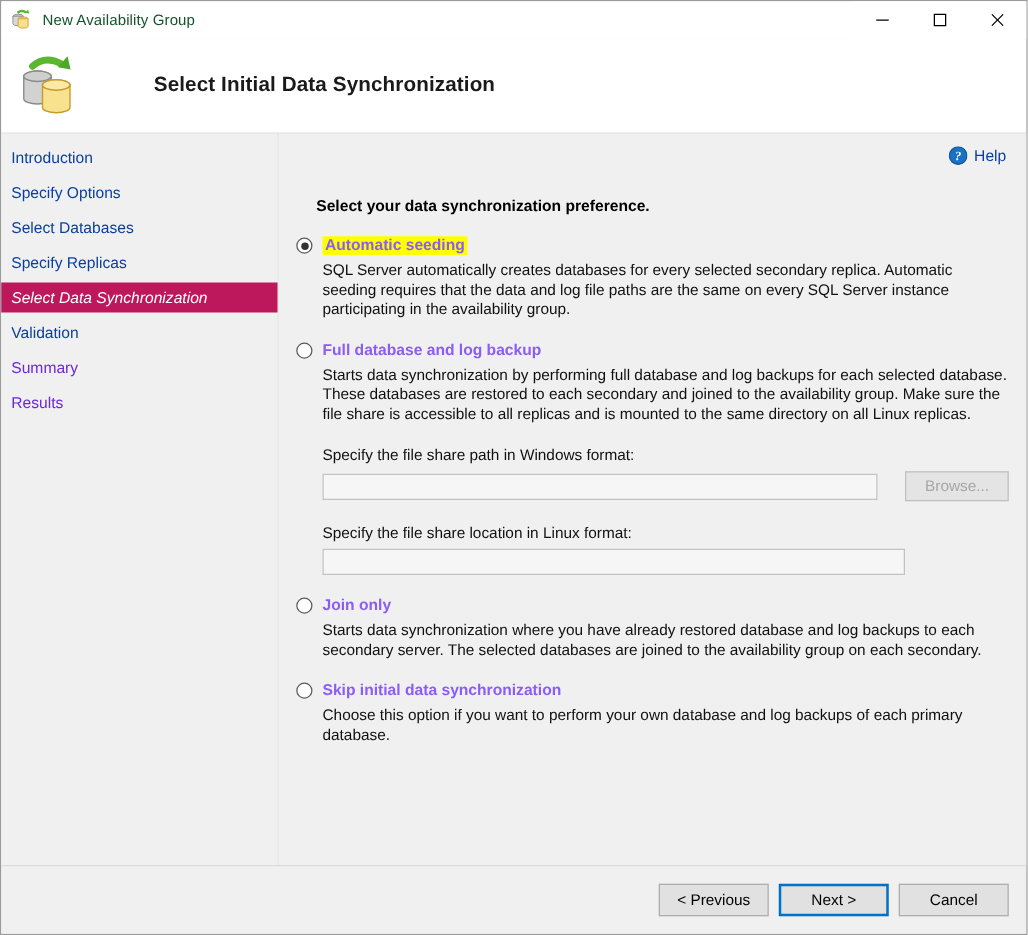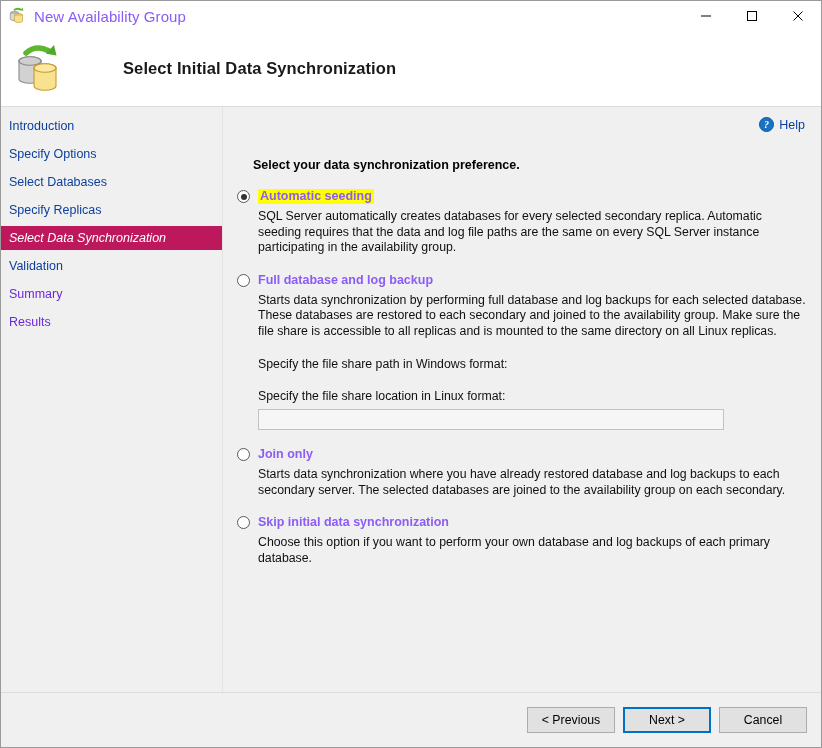--- a/index.html
+++ b/index.html
@@ -44,8 +44,8 @@
     flex: none;
   }
   .titlebar-text {
-    font-size: 15px;
-    color: #8b5cf6;
+    font-size: 12px;
+    color: #14532d;
     letter-spacing: 0.1px;
   }
   .wincontrols {

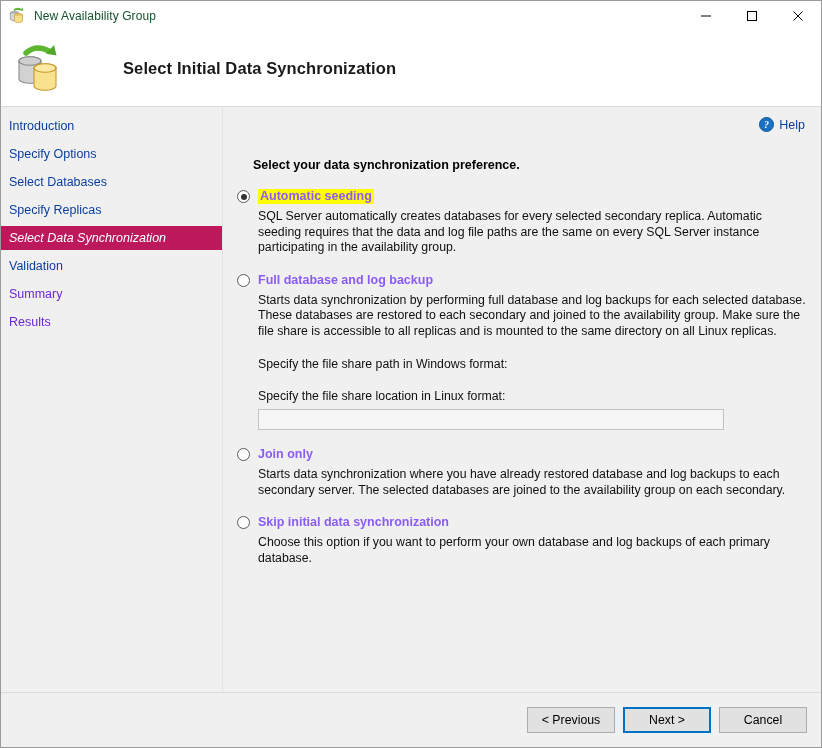--- a/index.html
+++ b/index.html
@@ -382,6 +382,10 @@
 
         <div class="field-block">
           <div class="field-label">Specify the file share path in Windows format:</div>
+          <div class="field-row">
+            <input class="textinput" type="text" value="" style="">
+            <button class="browse-btn">Browse...</button>
+          </div>
         </div>
 
         <div class="field-block">

